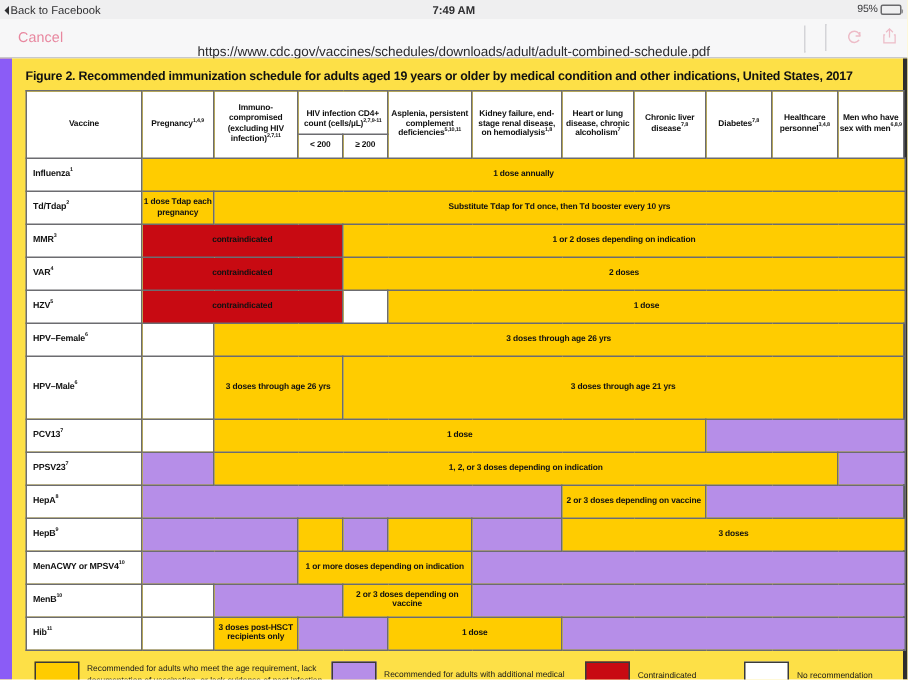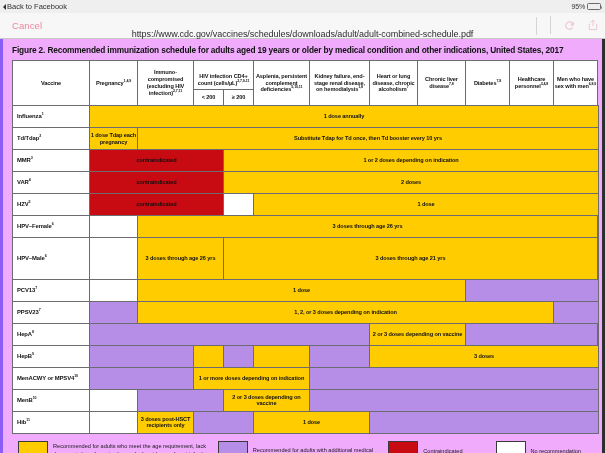--- a/index.html
+++ b/index.html
@@ -156,6 +156,7 @@
     <span class="chev-left"></span>
     <span>Back to Facebook</span>
   </div>
+  <div id="status-clock">7:49 AM</div>
   <div id="status-right">
     <span id="batt-pct">95%</span>
     <span id="batt-icon"><span id="batt-fill"></span></span>

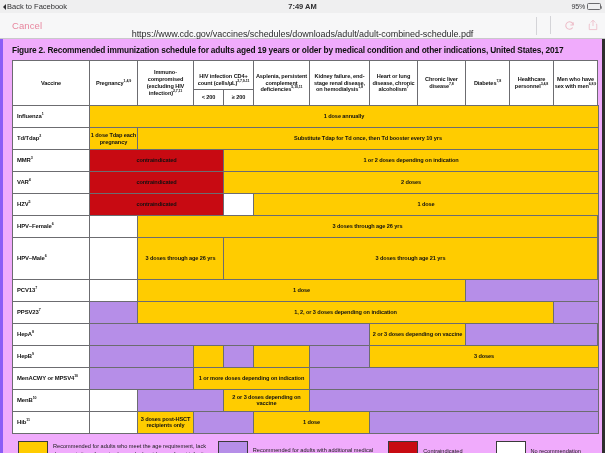--- a/index.html
+++ b/index.html
@@ -77,8 +77,8 @@
   
   #pdf-page {
     width: 605px; height: 414px;
-    background: #f0abfc;
-    border-left: 3px solid #8b5cf6;
+    background: #fde047;
+    border-left: 8px solid #8b5cf6;
     border-right: 3px solid #2e2e2e;
     padding: 6px 9px 0 9px;
     position: relative;

